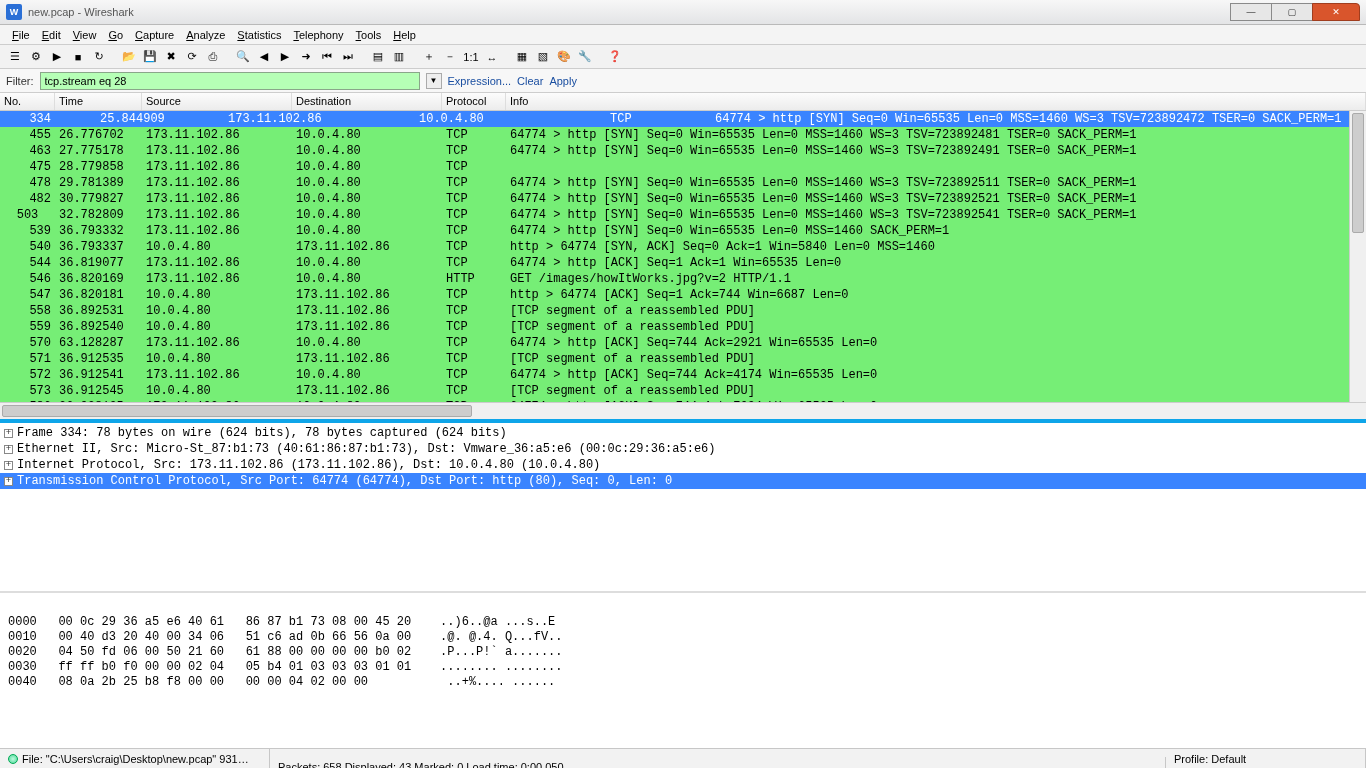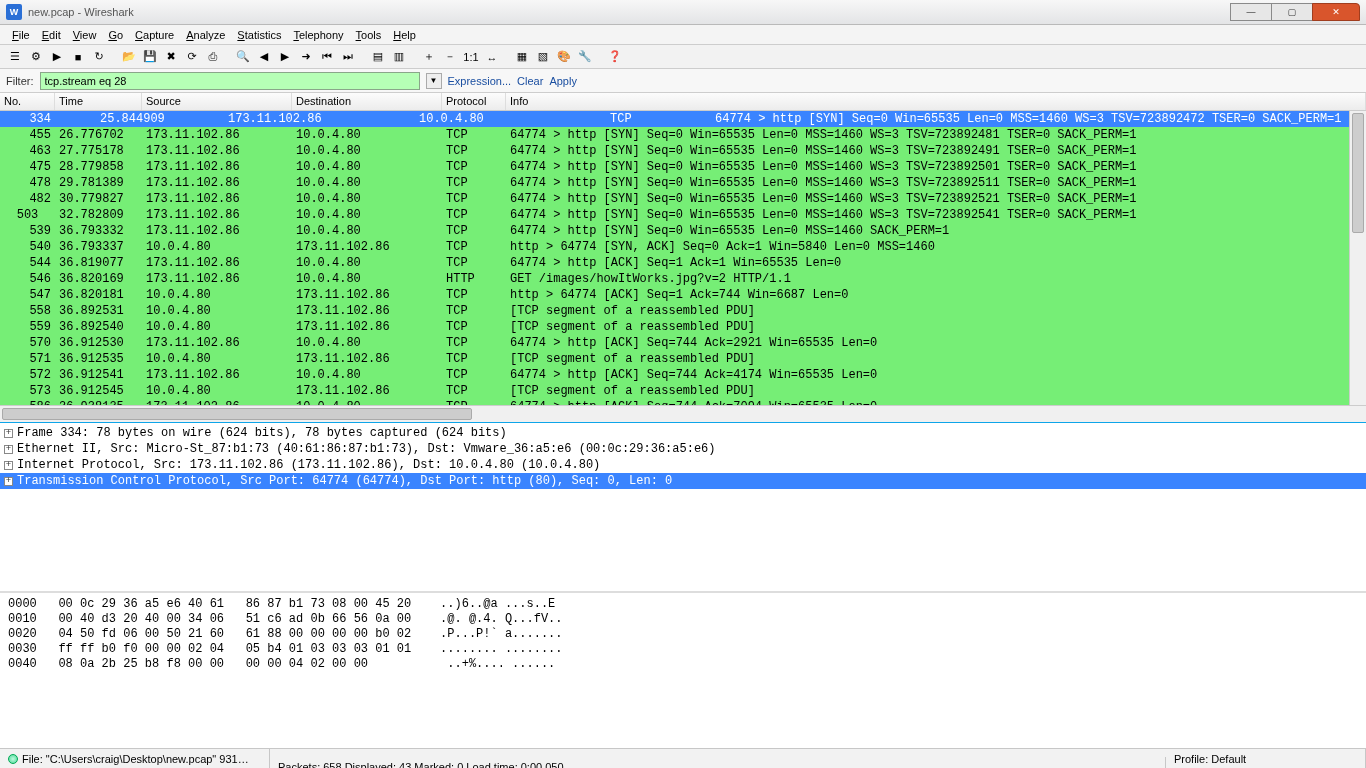--- a/index.html
+++ b/index.html
@@ -31,7 +31,7 @@
 .filterbar .link { color:#1a4ea0; cursor:pointer; }
 
 
-.packetlist { height:330px; overflow:hidden; border-bottom:1px solid #0ea5e9; position:relative; }
+.packetlist { height:330px; overflow:hidden; border-bottom:4px solid #0ea5e9; position:relative; }
 .pl-header { height:18px; background:linear-gradient(#fcfcfc,#ececec); border-bottom:1px solid #ccc; display:flex; font-size:11px; }
 .pl-header div { padding:2px 4px; border-right:1px solid #ddd; }
 .col-no{width:55px} .col-time{width:87px} .col-src{width:150px} .col-dst{width:150px} .col-proto{width:64px} .col-info{flex:1}

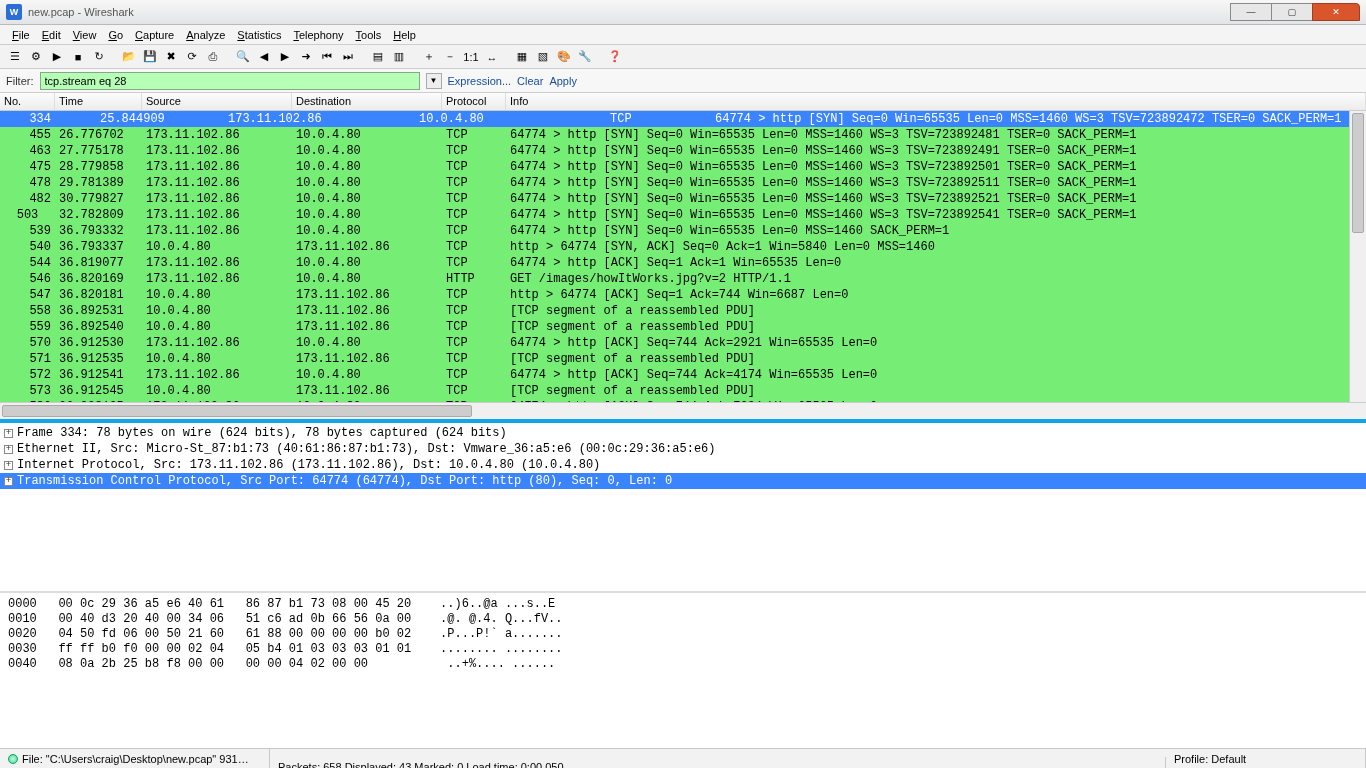--- a/index.html
+++ b/index.html
@@ -146,7 +146,7 @@
       <div class="pl-row sel"><div class="col-no" style="text-align:right">334</div><div class="col-time">25.844909</div><div class="col-src">173.11.102.86</div><div class="col-dst">10.0.4.80</div><div class="col-proto">TCP</div><div class="col-info">64774 &gt; http [SYN] Seq=0 Win=65535 Len=0 MSS=1460 WS=3 TSV=723892472 TSER=0 SACK_PERM=1</div></div>
       <div class="pl-row green"><div class="col-no" style="text-align:right">455</div><div class="col-time">26.776702</div><div class="col-src">173.11.102.86</div><div class="col-dst">10.0.4.80</div><div class="col-proto">TCP</div><div class="col-info">64774 &gt; http [SYN] Seq=0 Win=65535 Len=0 MSS=1460 WS=3 TSV=723892481 TSER=0 SACK_PERM=1</div></div>
       <div class="pl-row green"><div class="col-no" style="text-align:right">463</div><div class="col-time">27.775178</div><div class="col-src">173.11.102.86</div><div class="col-dst">10.0.4.80</div><div class="col-proto">TCP</div><div class="col-info">64774 &gt; http [SYN] Seq=0 Win=65535 Len=0 MSS=1460 WS=3 TSV=723892491 TSER=0 SACK_PERM=1</div></div>
-      <div class="pl-row green"><div class="col-no" style="text-align:right">475</div><div class="col-time">28.779858</div><div class="col-src">173.11.102.86</div><div class="col-dst">10.0.4.80</div><div class="col-proto">TCP</div><div class="col-info">64774 &gt; http [SYN] Seq=0 Win=65535 Len=0 MSS=1460 WS=3 TSV=723892501 TSER=0 SACK_PERM=1</div></div>
+      <div class="pl-row green"><div class="col-no" style="text-align:right">475</div><div class="col-time">28.779858</div><div class="col-src">173.11.102.86</div><div class="col-dst">10.0.4.80</div><div class="col-proto">TCP</div></div>
       <div class="pl-row green"><div class="col-no" style="text-align:right">478</div><div class="col-time">29.781389</div><div class="col-src">173.11.102.86</div><div class="col-dst">10.0.4.80</div><div class="col-proto">TCP</div><div class="col-info">64774 &gt; http [SYN] Seq=0 Win=65535 Len=0 MSS=1460 WS=3 TSV=723892511 TSER=0 SACK_PERM=1</div></div>
       <div class="pl-row green"><div class="col-no" style="text-align:right">482</div><div class="col-time">30.779827</div><div class="col-src">173.11.102.86</div><div class="col-dst">10.0.4.80</div><div class="col-proto">TCP</div><div class="col-info">64774 &gt; http [SYN] Seq=0 Win=65535 Len=0 MSS=1460 WS=3 TSV=723892521 TSER=0 SACK_PERM=1</div></div>
       <div class="pl-row green"><div class="col-no" style="text-align:center">503</div><div class="col-time">32.782809</div><div class="col-src">173.11.102.86</div><div class="col-dst">10.0.4.80</div><div class="col-proto">TCP</div><div class="col-info">64774 &gt; http [SYN] Seq=0 Win=65535 Len=0 MSS=1460 WS=3 TSV=723892541 TSER=0 SACK_PERM=1</div></div>

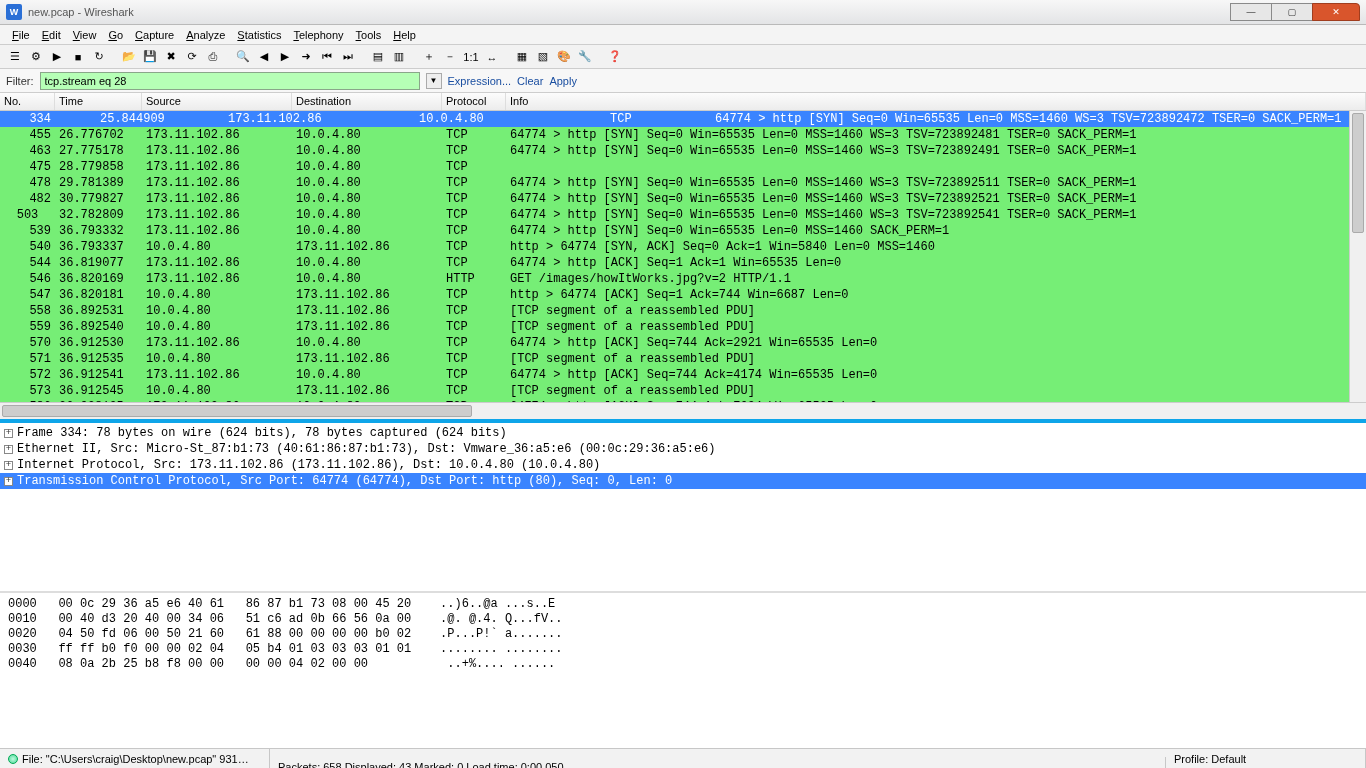--- a/index.html
+++ b/index.html
@@ -157,7 +157,7 @@
       <div class="pl-row green"><div class="col-no" style="text-align:right">547</div><div class="col-time">36.820181</div><div class="col-src">10.0.4.80</div><div class="col-dst">173.11.102.86</div><div class="col-proto">TCP</div><div class="col-info">http &gt; 64774 [ACK] Seq=1 Ack=744 Win=6687 Len=0</div></div>
       <div class="pl-row green"><div class="col-no" style="text-align:right">558</div><div class="col-time">36.892531</div><div class="col-src">10.0.4.80</div><div class="col-dst">173.11.102.86</div><div class="col-proto">TCP</div><div class="col-info">[TCP segment of a reassembled PDU]</div></div>
       <div class="pl-row green"><div class="col-no" style="text-align:right">559</div><div class="col-time">36.892540</div><div class="col-src">10.0.4.80</div><div class="col-dst">173.11.102.86</div><div class="col-proto">TCP</div><div class="col-info">[TCP segment of a reassembled PDU]</div></div>
-      <div class="pl-row green"><div class="col-no" style="text-align:right">570</div><div class="col-time">36.912530</div><div class="col-src">173.11.102.86</div><div class="col-dst">10.0.4.80</div><div class="col-proto">TCP</div><div class="col-info">64774 &gt; http [ACK] Seq=744 Ack=2921 Win=65535 Len=0</div></div>
+      <div class="pl-row green"><div class="col-no" style="text-align:right">570</div><div class="col-time">63.128287</div><div class="col-src">173.11.102.86</div><div class="col-dst">10.0.4.80</div><div class="col-proto">TCP</div><div class="col-info">64774 &gt; http [ACK] Seq=744 Ack=2921 Win=65535 Len=0</div></div>
       <div class="pl-row green"><div class="col-no" style="text-align:right">571</div><div class="col-time">36.912535</div><div class="col-src">10.0.4.80</div><div class="col-dst">173.11.102.86</div><div class="col-proto">TCP</div><div class="col-info">[TCP segment of a reassembled PDU]</div></div>
       <div class="pl-row green"><div class="col-no" style="text-align:right">572</div><div class="col-time">36.912541</div><div class="col-src">173.11.102.86</div><div class="col-dst">10.0.4.80</div><div class="col-proto">TCP</div><div class="col-info">64774 &gt; http [ACK] Seq=744 Ack=4174 Win=65535 Len=0</div></div>
       <div class="pl-row green"><div class="col-no" style="text-align:right">573</div><div class="col-time">36.912545</div><div class="col-src">10.0.4.80</div><div class="col-dst">173.11.102.86</div><div class="col-proto">TCP</div><div class="col-info">[TCP segment of a reassembled PDU]</div></div>

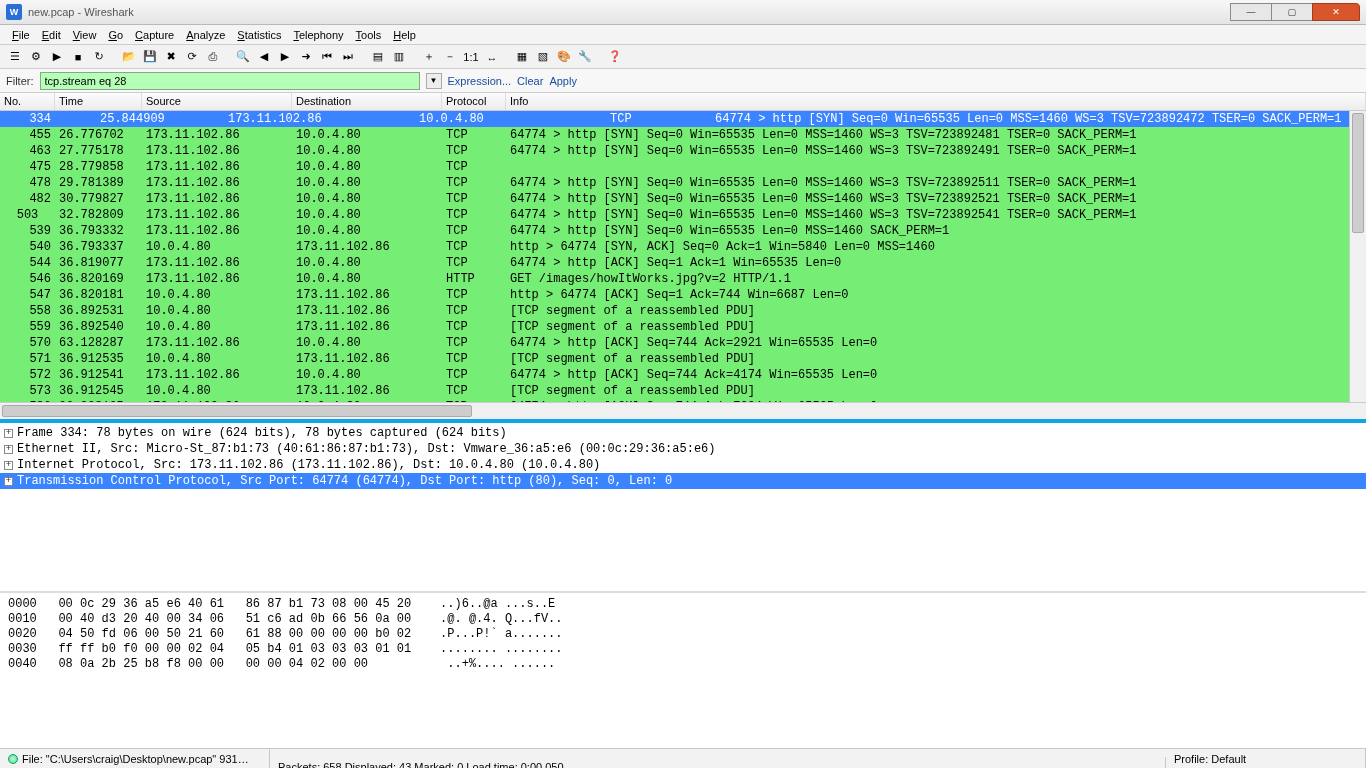--- a/index.html
+++ b/index.html
@@ -52,7 +52,7 @@
 .details .toggle { width:9px; height:9px; border:1px solid #888; margin-right:4px; display:inline-flex; align-items:center; justify-content:center; font-size:9px; line-height:7px; background:#fff; color:#333; }
 
 
-.hex { height:150px; font-family:"Lucida Console","Courier New",monospace; font-size:12px; line-height:15px; padding:4px 8px; white-space:pre; overflow:auto; }
+.hex { height:150px; font-family:"Lucida Console","Courier New",monospace; font-size:12px; line-height:15px; padding:22px 8px; white-space:pre; overflow:auto; }
 
 
 .statusbar { position:absolute; left:0; right:0; bottom:0; height:20px; background:#f2f2f2; border-top:1px solid #c7c7c7; display:flex; align-items:center; font-size:11px; }

